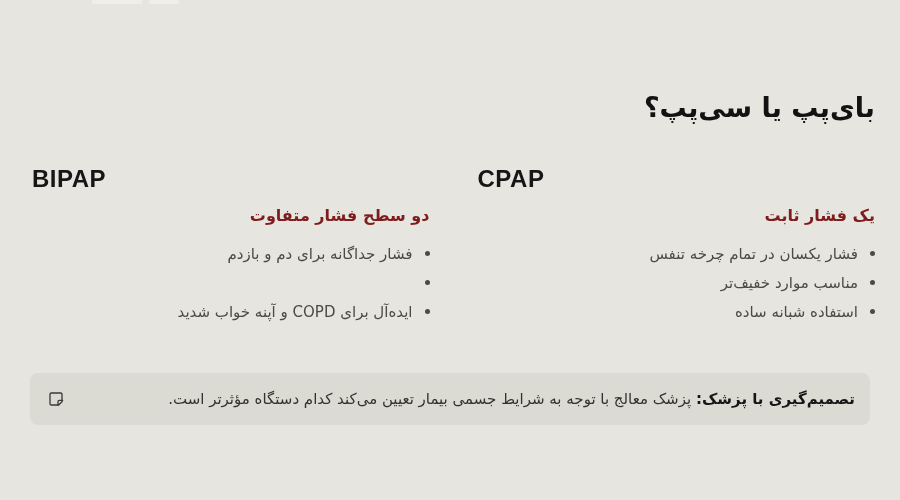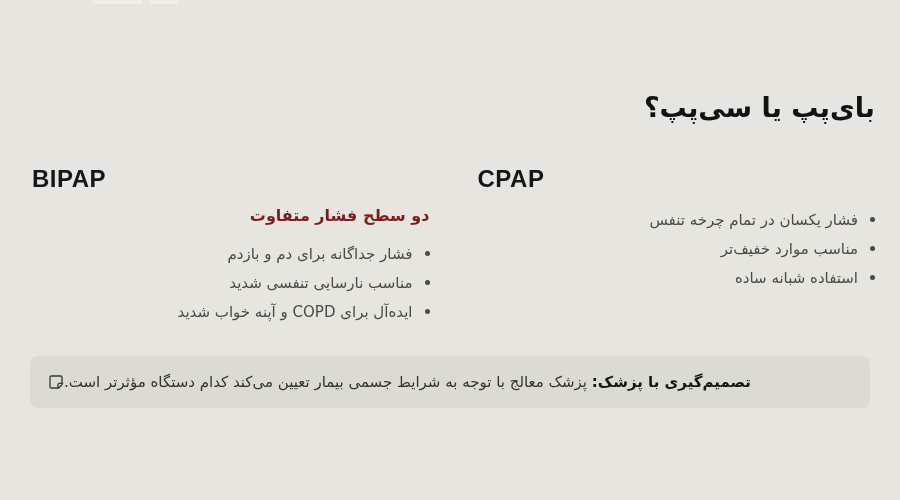--- a/index.html
+++ b/index.html
@@ -131,6 +131,7 @@
 
     <section class="col">
       <h2 class="col-heading">CPAP</h2>
+      <div class="col-sub" dir="rtl">یک فشار ثابت</div>
       <ul class="bullets" dir="rtl">
         <li>
           <span class="dot"></span>

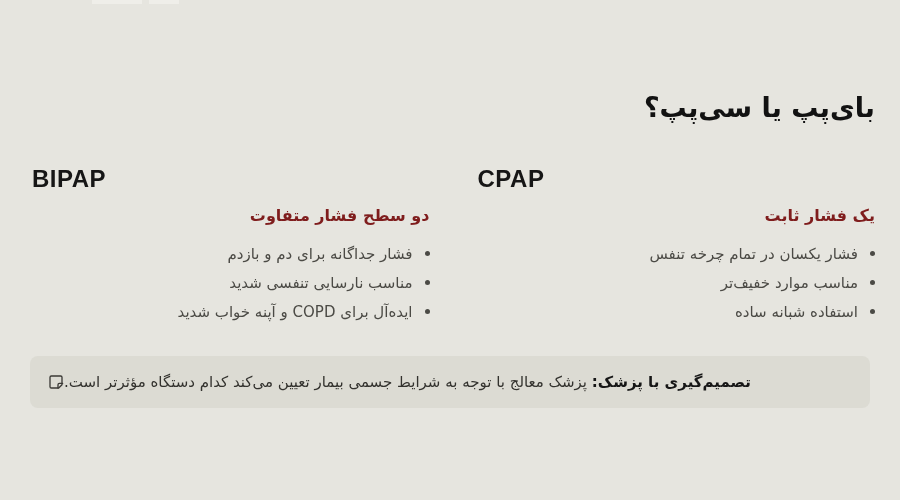--- a/index.html
+++ b/index.html
@@ -120,7 +120,6 @@
         </li>
         <li>
           <span class="dot"></span>
-          <span>مناسب نارسایی تنفسی شدید</span>
         </li>
         <li>
           <span class="dot"></span>

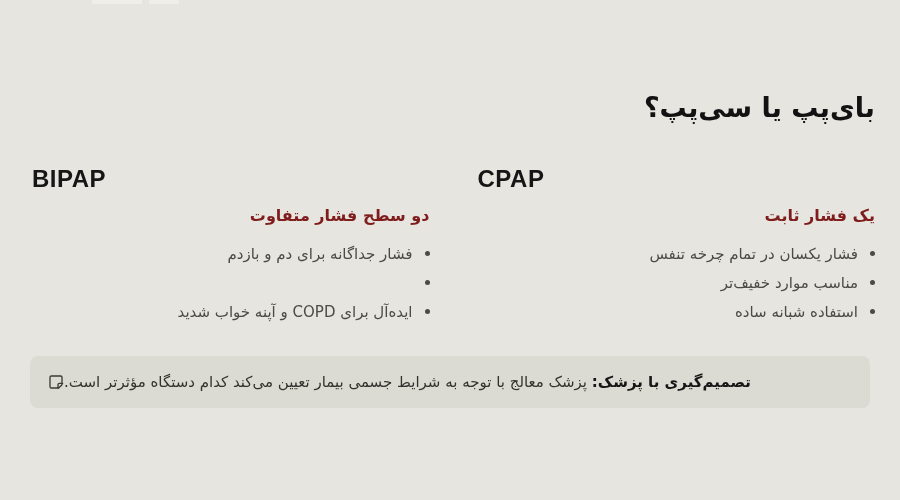--- a/index.html
+++ b/index.html
@@ -79,14 +79,14 @@
 
   .note {
     position:absolute;
-    left:30px; right:30px; top:356px;
+    left:30px; right:30px; top:373px;
     height:52px;
     background:#dcdbd3;
     border-radius:8px;
     direction:rtl;
     display:flex;
     align-items:center;
-    justify-content:flex-end;
+    justify-content:space-between;
     padding:0 15px 0 18px;
   }
   .note-text {

